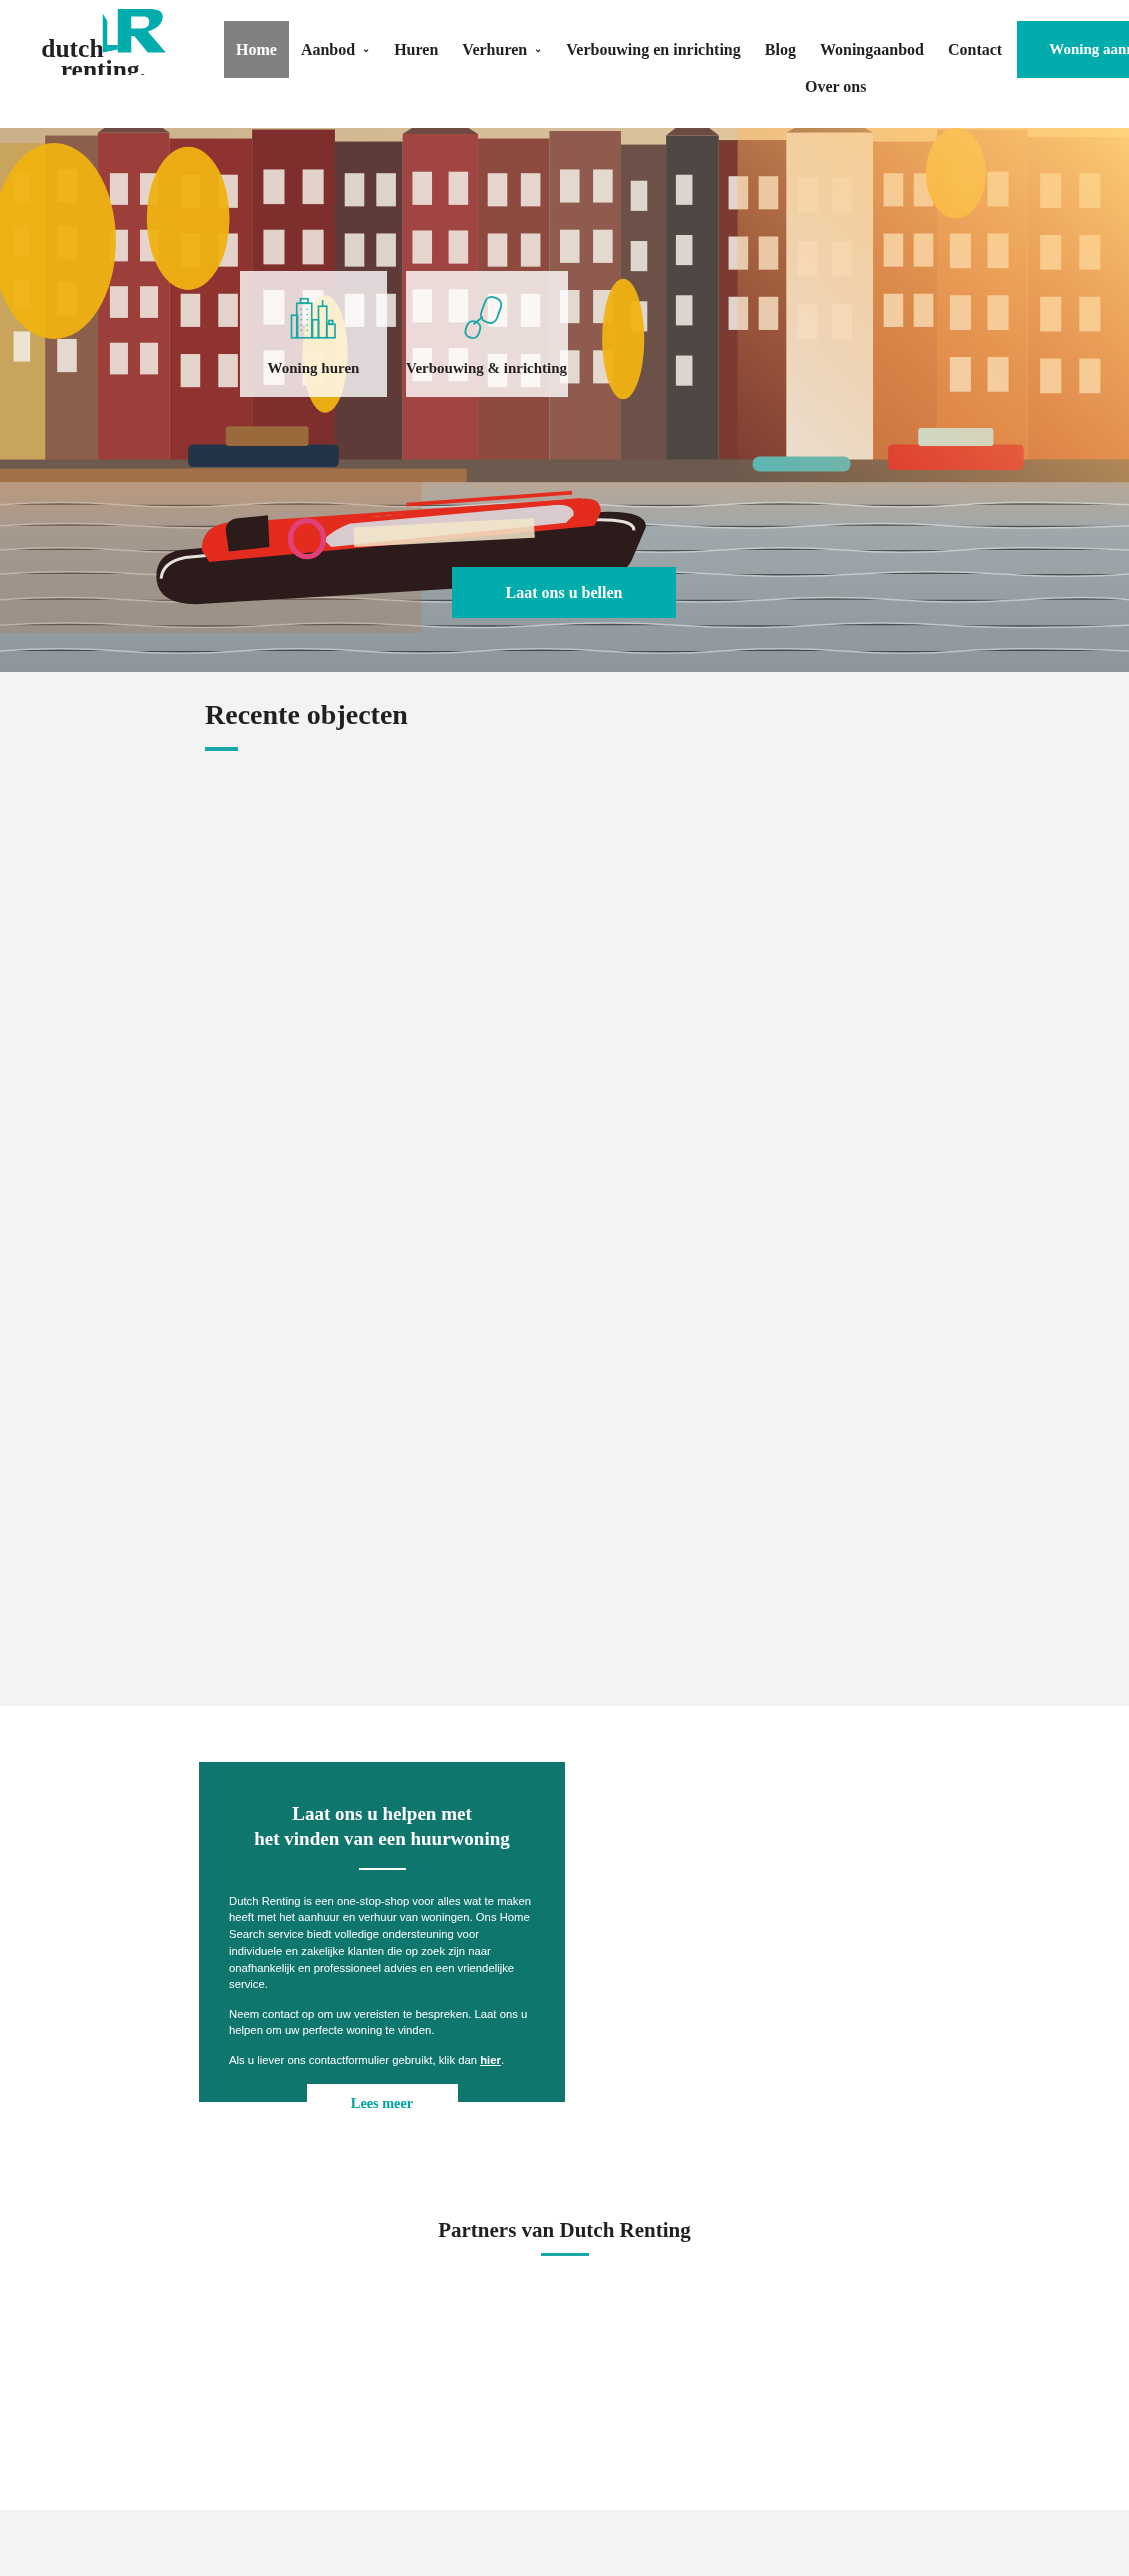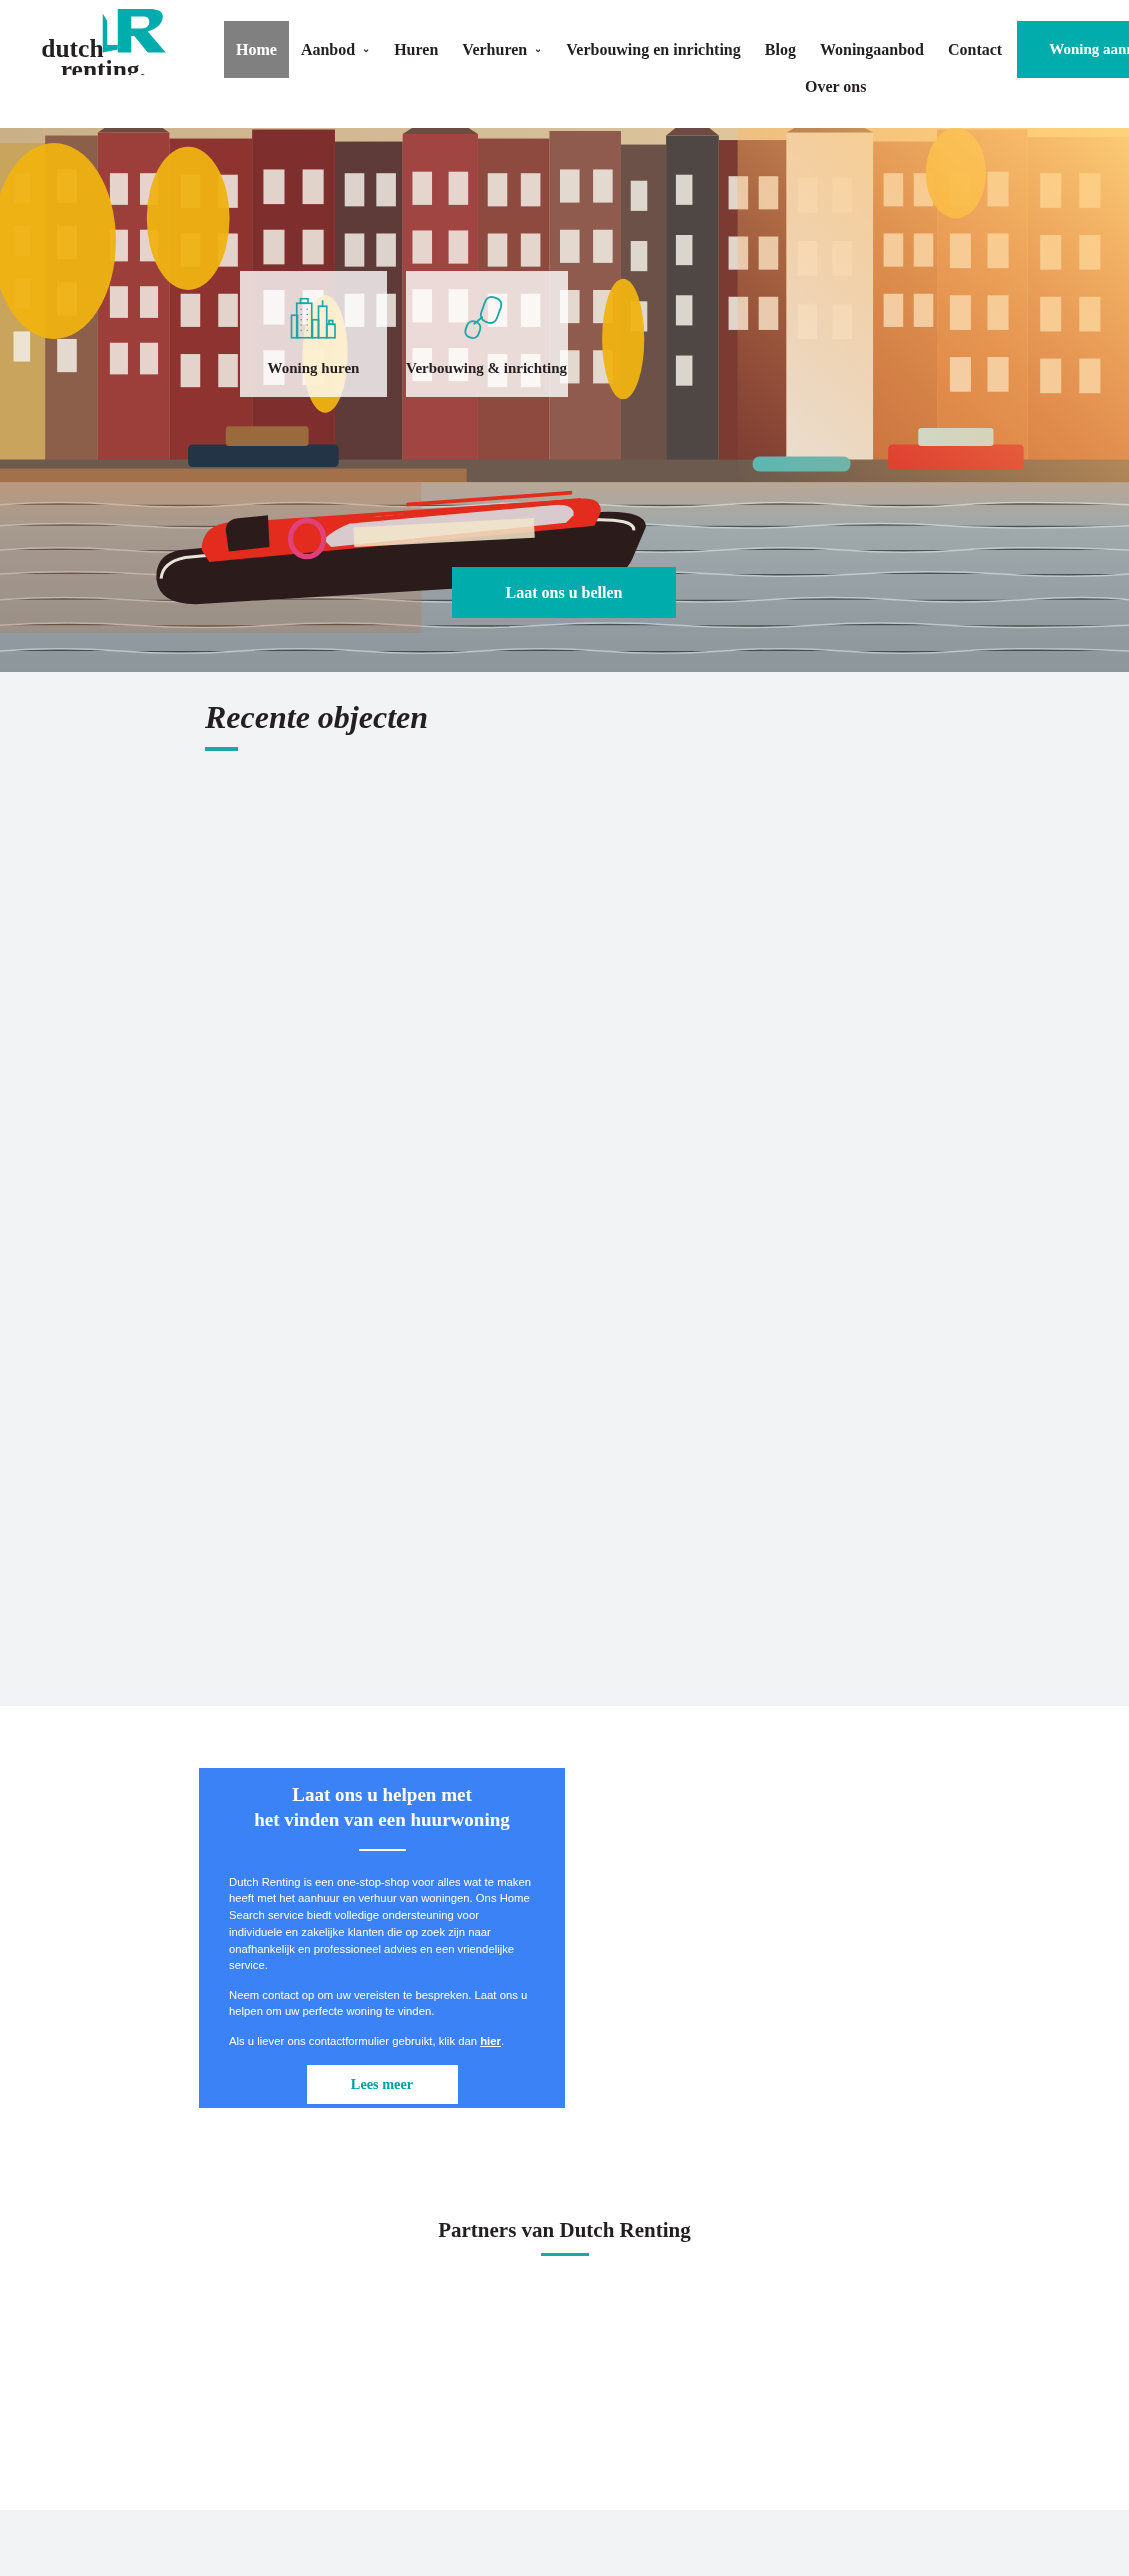--- a/index.html
+++ b/index.html
@@ -171,8 +171,7 @@
     left: 205px;
     top: 699px;
     top: 27px;
-    font-size: 32px;
-    font-style: italic;
+    font-size: 28px;
   }
   .recent-rule {
     position: absolute;

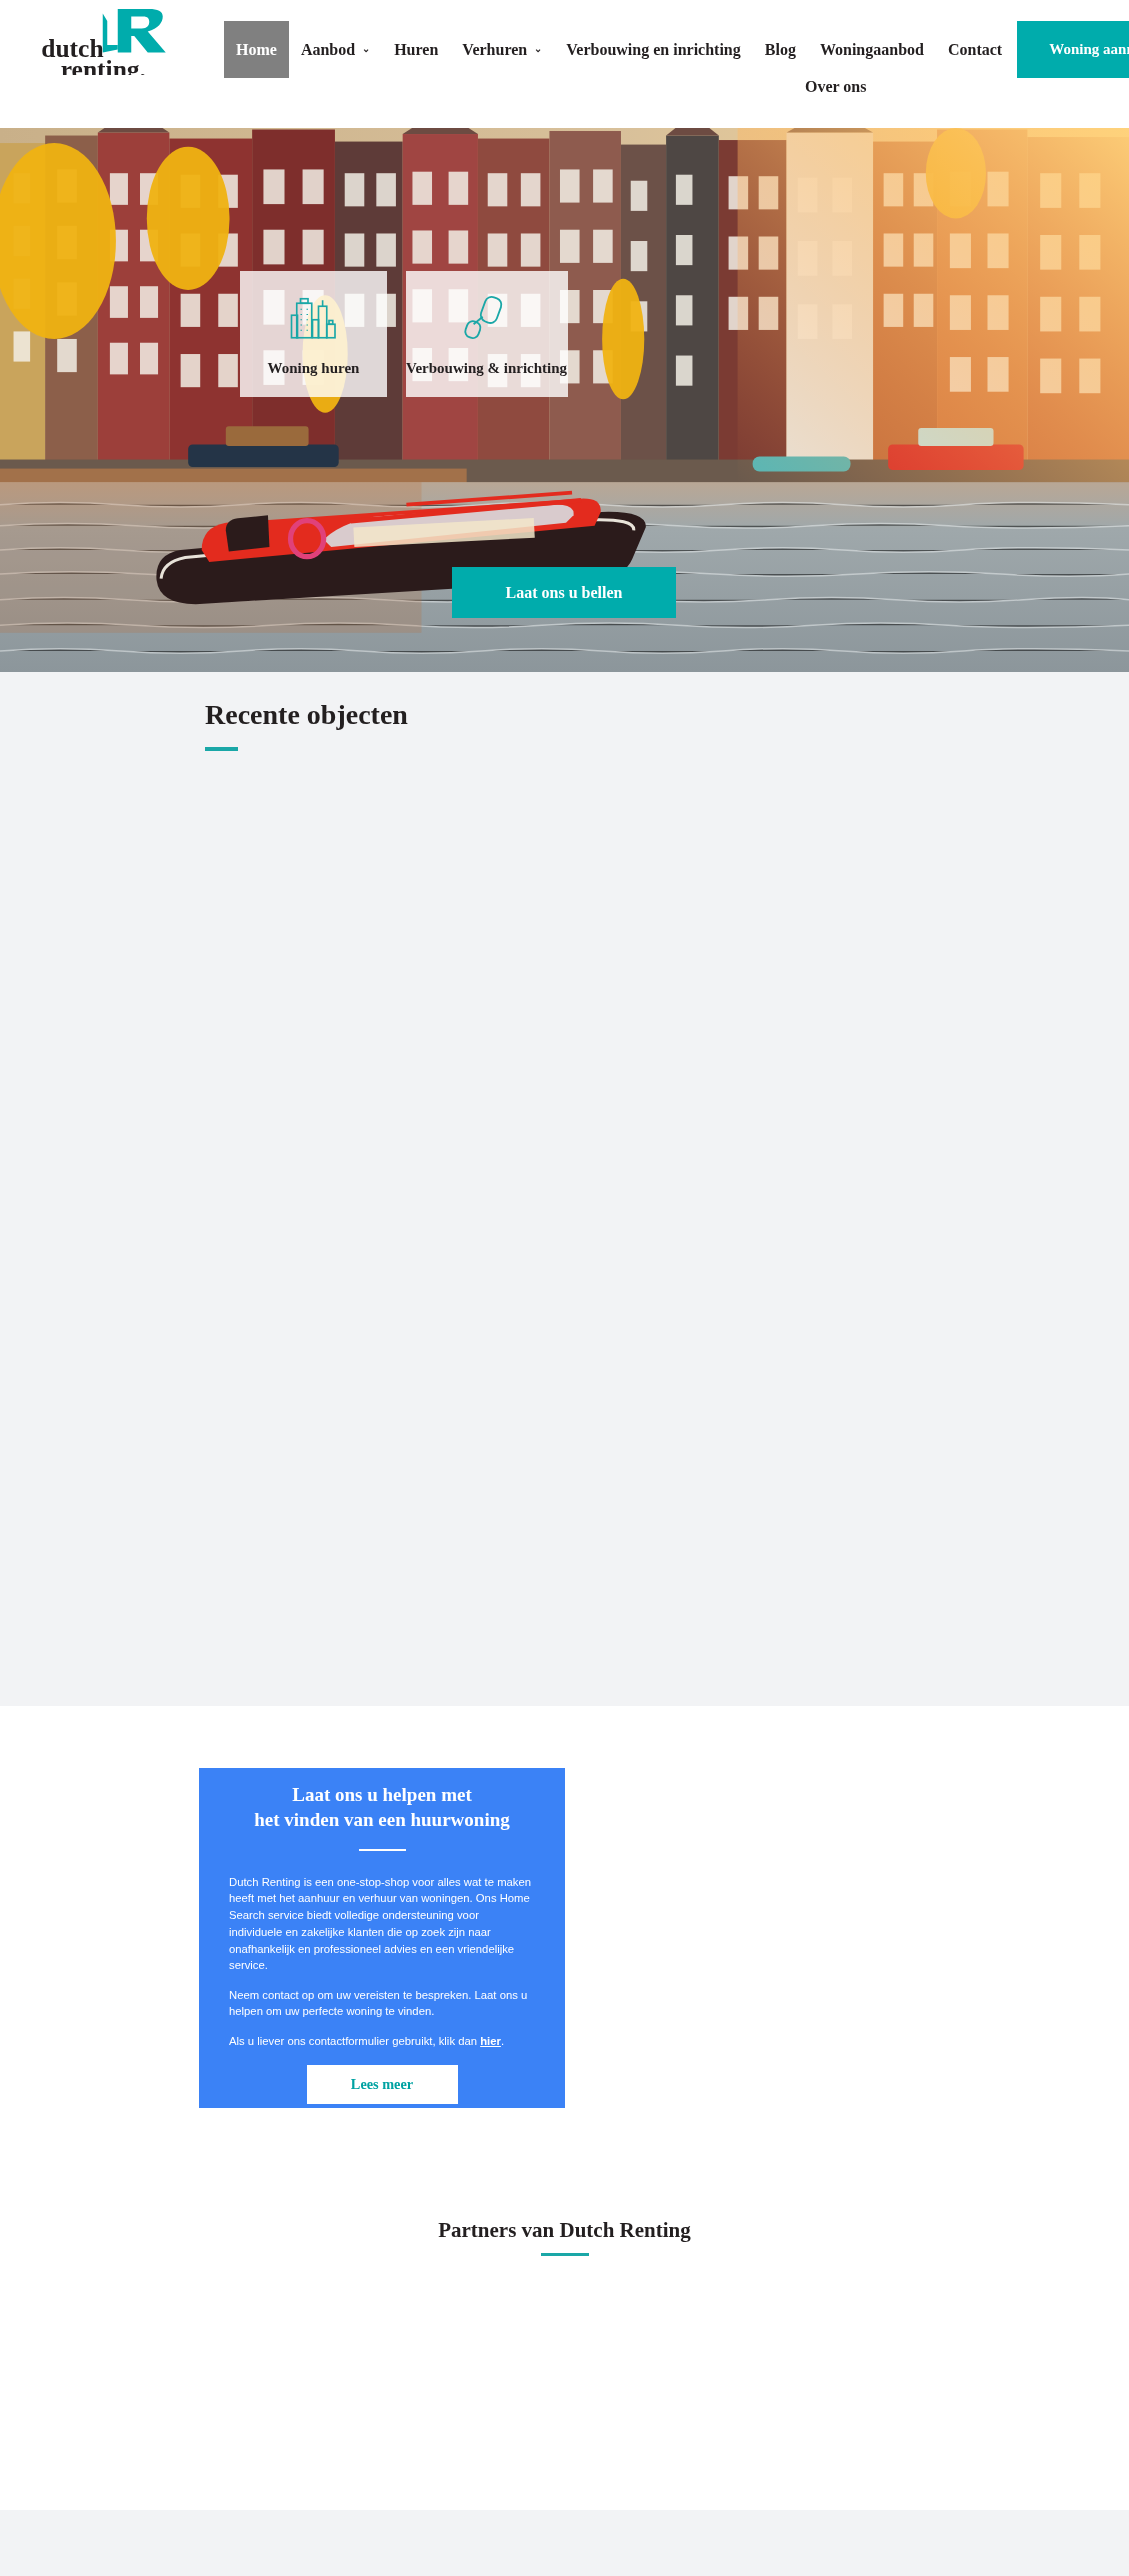--- a/index.html
+++ b/index.html
@@ -215,12 +215,12 @@
   .teal-box {
     position: absolute;
     left: 199px;
-    top: 62px;
+    top: 56px;
     width: 366px;
     height: 340px;
-    background: #3b82f6;
+    background: #0f766e;
     color: #ffffff;
-    padding: 14px 30px 0 30px;
+    padding: 39px 30px 0 30px;
   }
   .teal-title {
     font-family: "Liberation Serif", serif;

